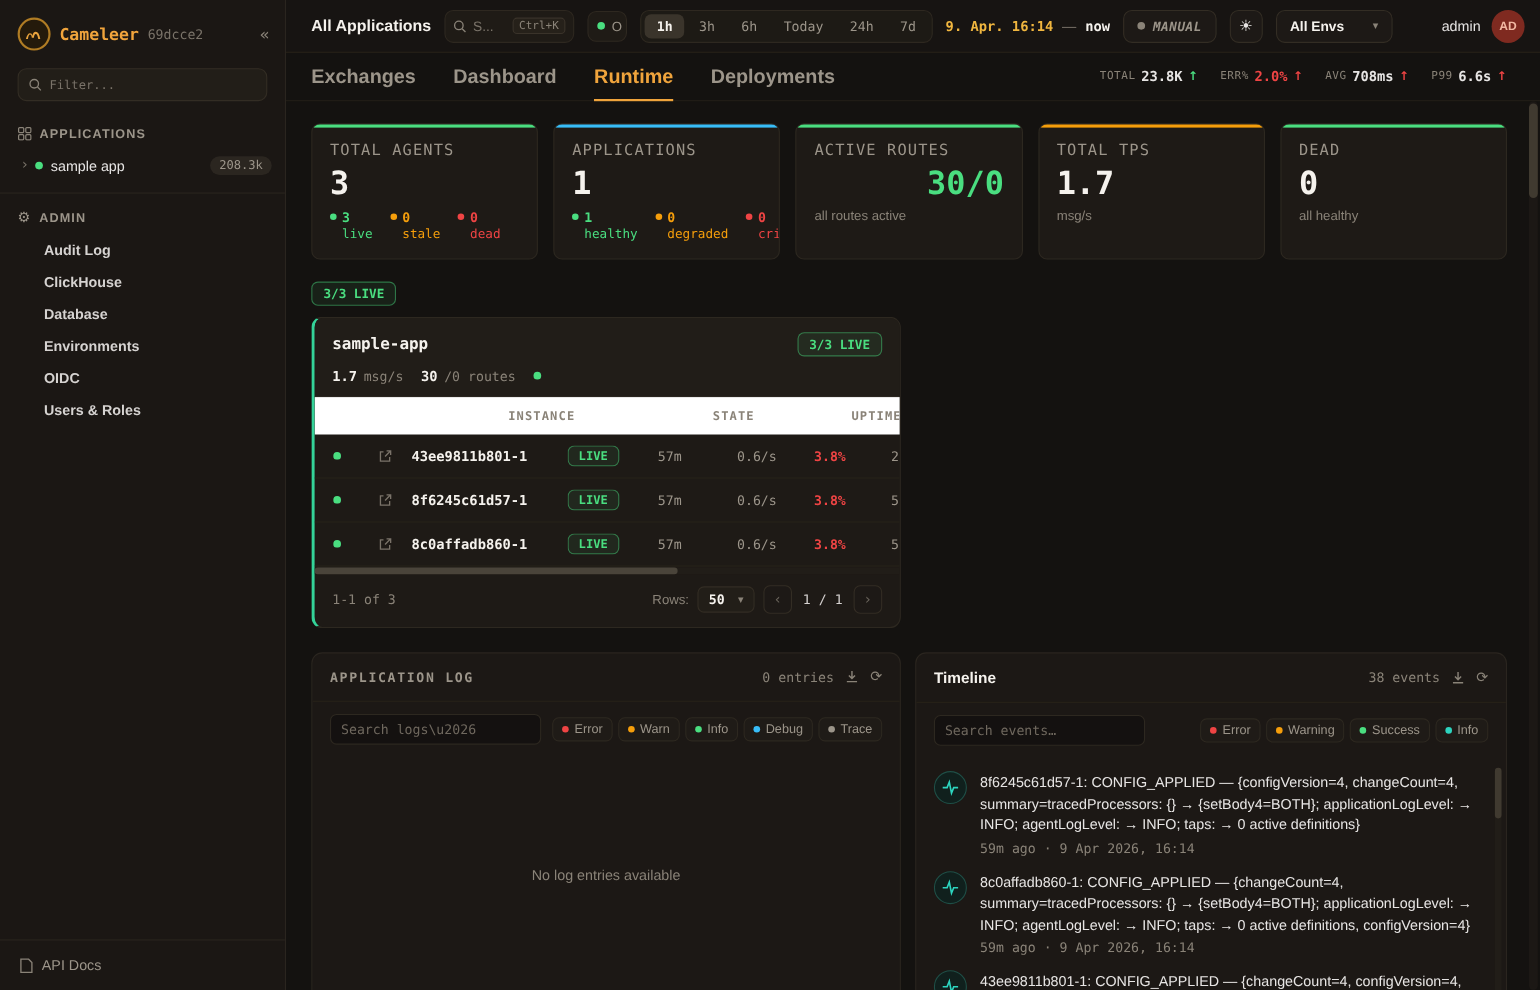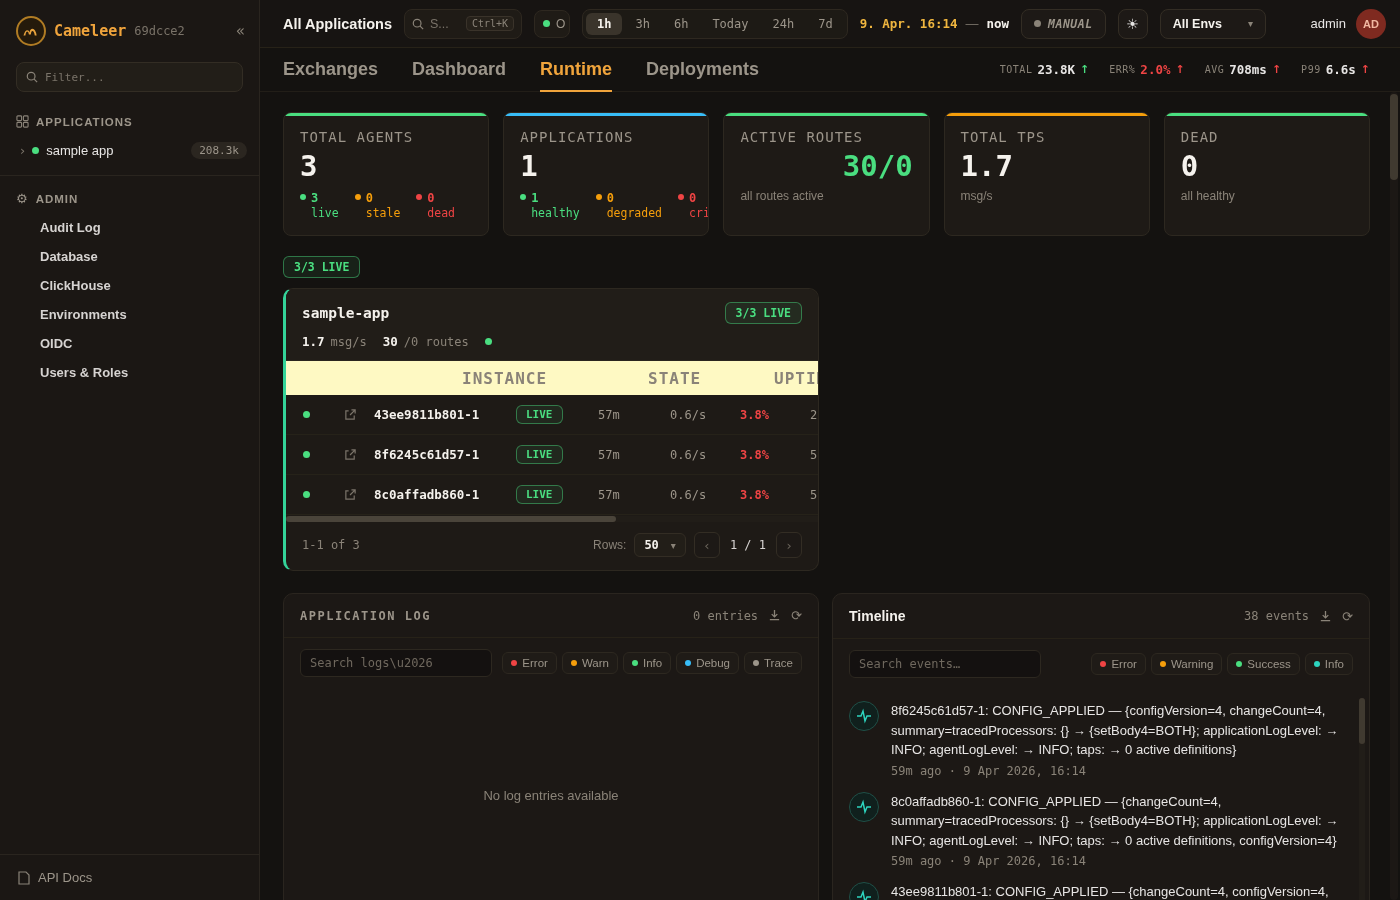--- a/index.html
+++ b/index.html
@@ -222,8 +222,8 @@
 
     <nav>
       <div class="sb-item">Audit Log</div>
+      <div class="sb-item">ClickHouse</div>
       <div class="sb-item">Database</div>
-      <div class="sb-item">ClickHouse</div>
       <div class="sb-item">Environments</div>
       <div class="sb-item">OIDC</div>
       <div class="sb-item">Users &amp; Roles</div>

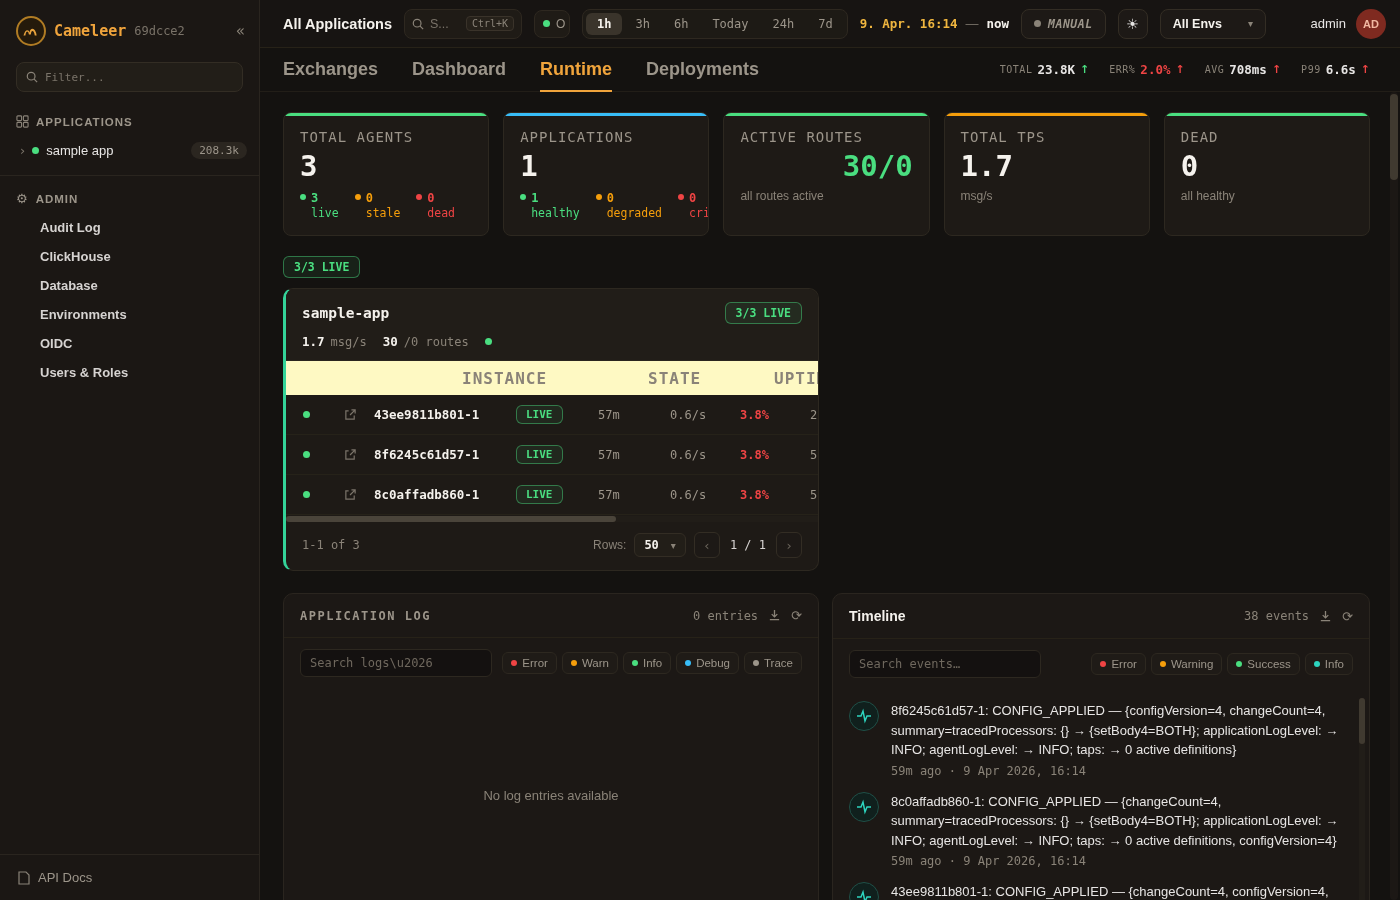--- a/index.html
+++ b/index.html
@@ -113,7 +113,7 @@
   .ac-sub .v { color:#f5f2ed; font-weight:bold; font-size:12.5px; }
   .ac-sub .u { color:#8a8378; font-size:12px; margin-right:10px; }
   .tgrid { display:grid; grid-template-columns:40px 48px 142px 82px 72px 70px 70px 60px; align-items:center; }
-  .thead { background:#fef9c3; height:34px; color:#8a8378; font-size:16px; font-weight:bold; letter-spacing:1px; overflow:hidden;gap:44px; }
+  .thead { background:#ffffff; height:34px; color:#8a8378; font-size:11px; font-weight:bold; letter-spacing:1px; overflow:hidden;gap:44px; }
   .trow { height:40px; border-bottom:1px solid #262219; overflow:hidden; cursor:pointer; }
   .cell { overflow:hidden; white-space:nowrap; }
   .c-dot { display:flex; justify-content:center; }

